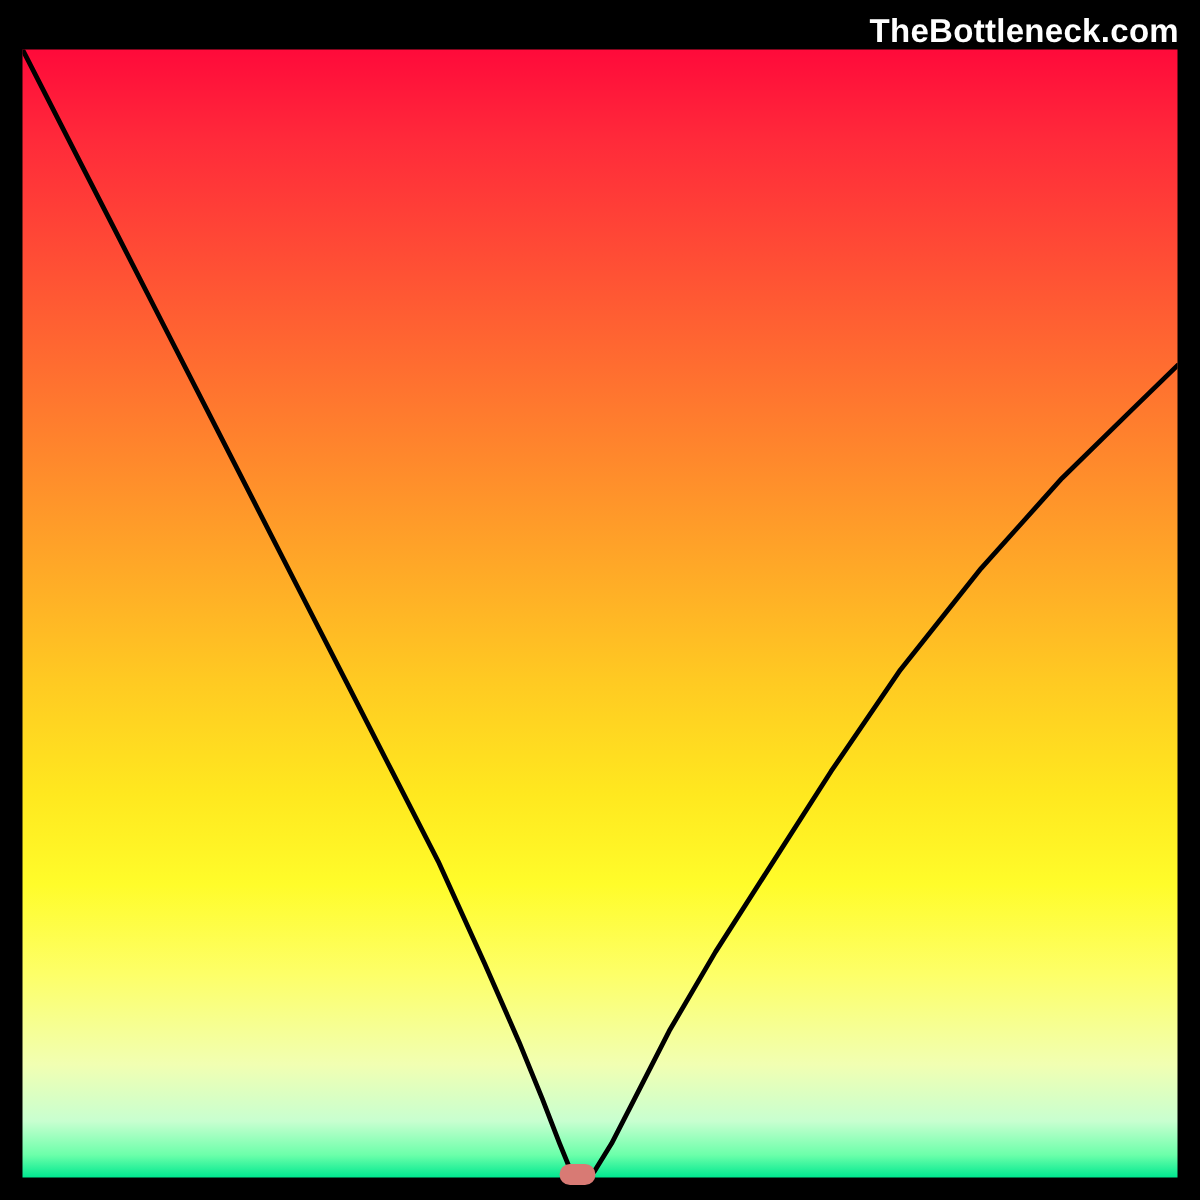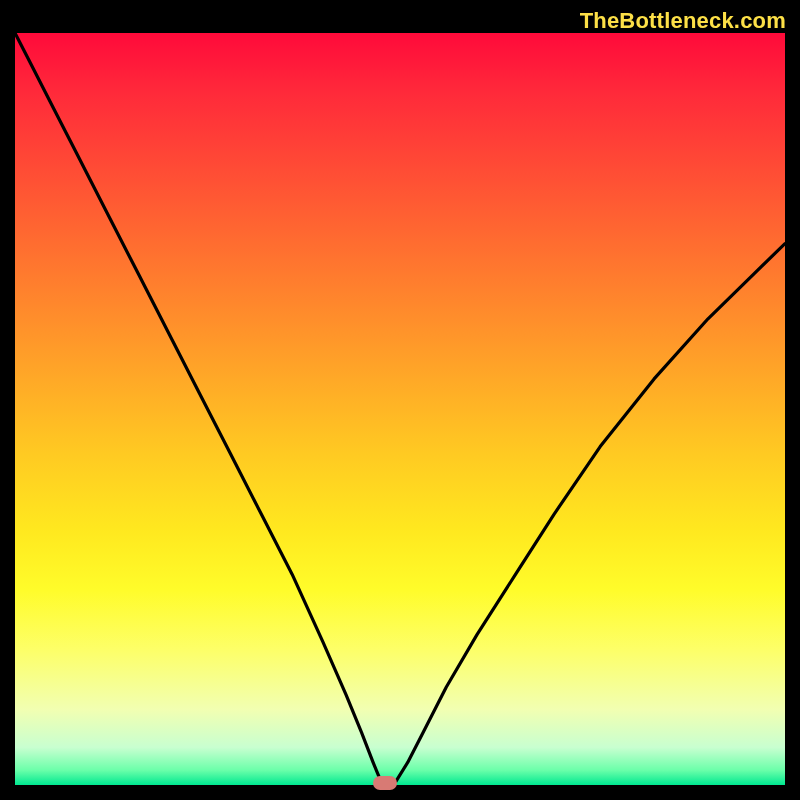--- a/index.html
+++ b/index.html
@@ -39,7 +39,7 @@
     font-family: Arial, Helvetica, sans-serif;
     font-size: 22px;
     font-weight: bold;
-    color: #fde047;
+    color: #ffffff;
     letter-spacing: 0.2px;
   }
   .curve {

